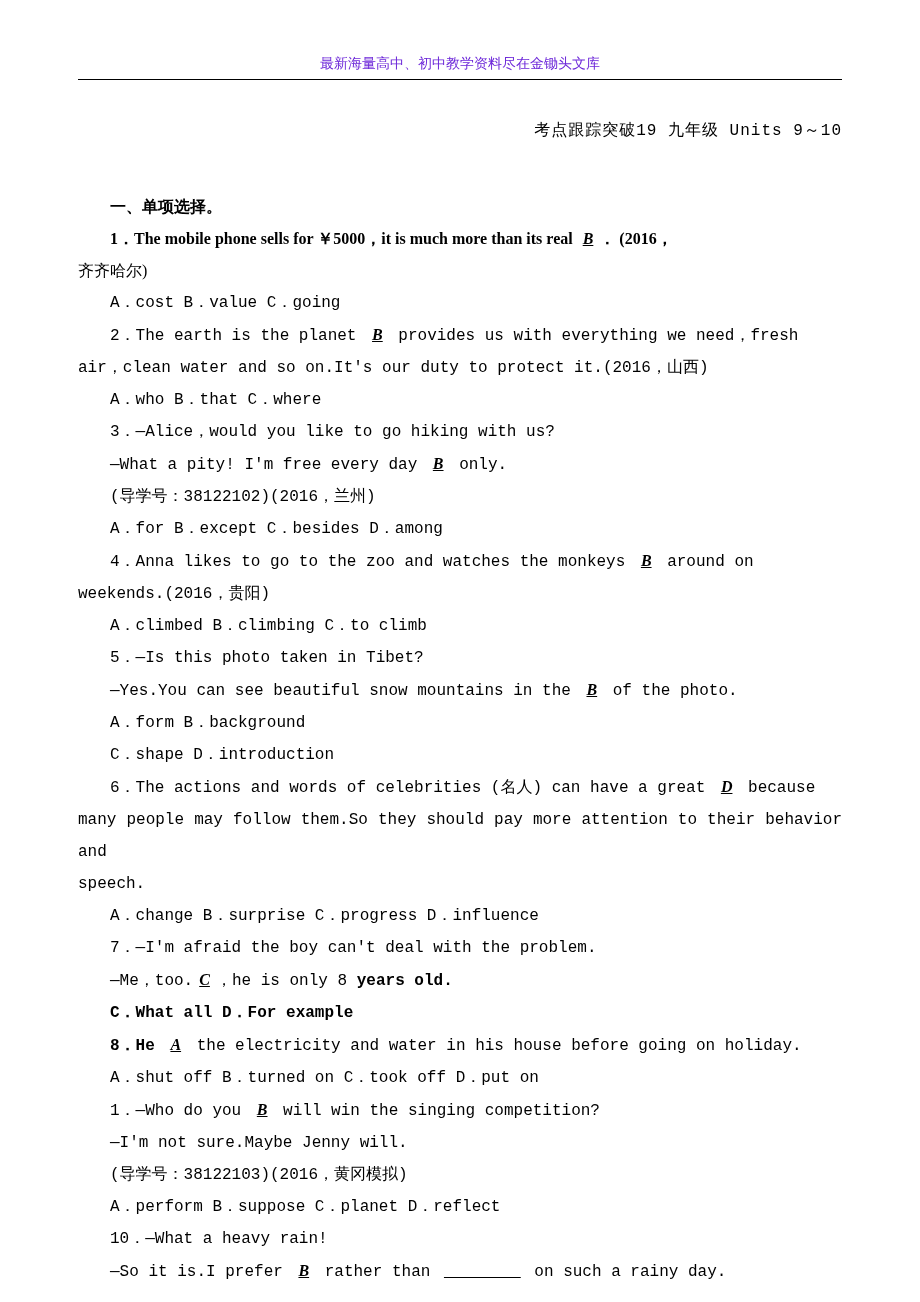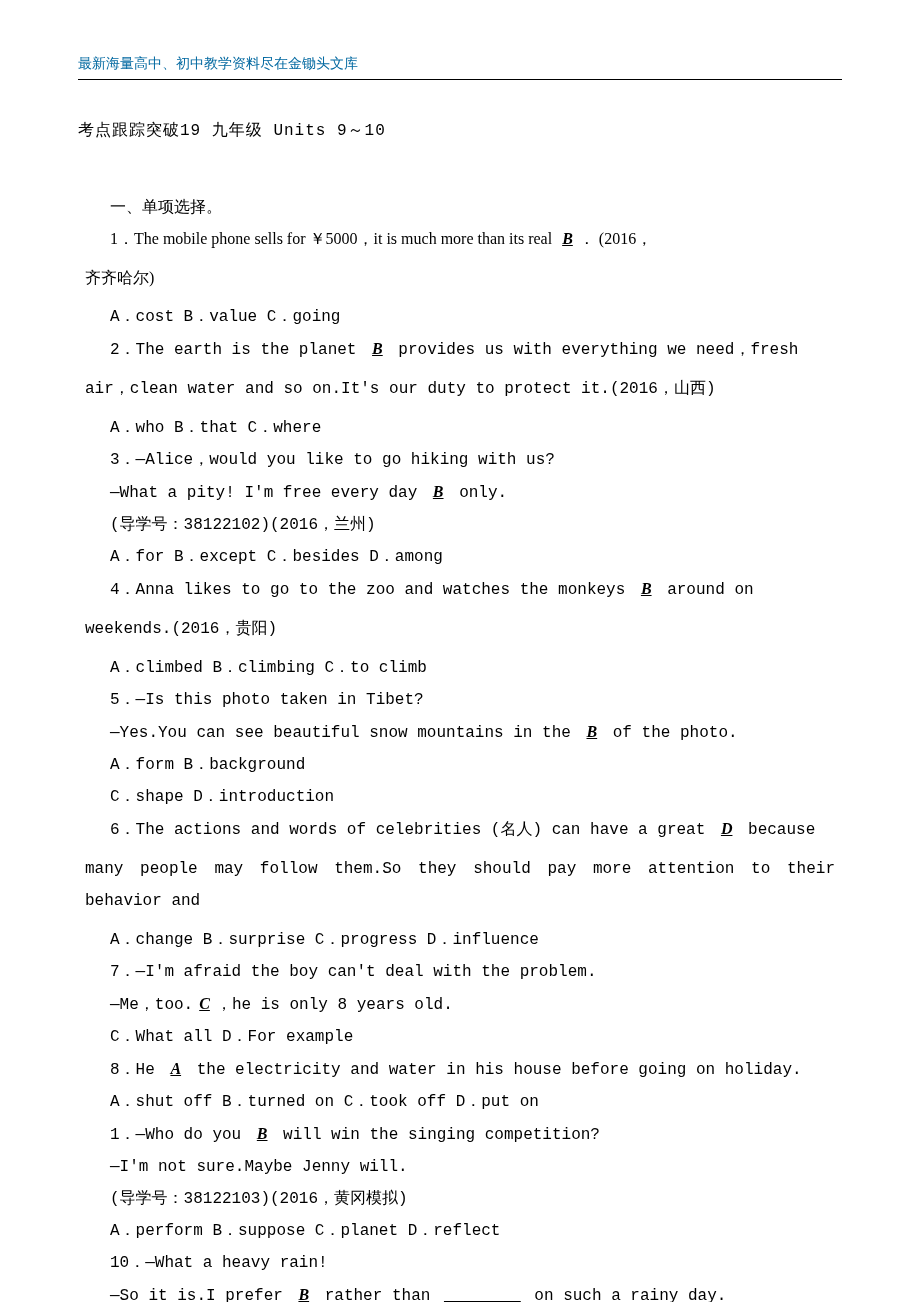--- a/index.html
+++ b/index.html
@@ -15,8 +15,9 @@
     width: 920px;
   }
   .header-line {
+    text-align: center;
     font-size: 14px;
-    color: #0369a1;
+    color: #6d28d9;
     border-bottom: 1px solid #000;
     padding-bottom: 6px;
     margin-bottom: 40px;

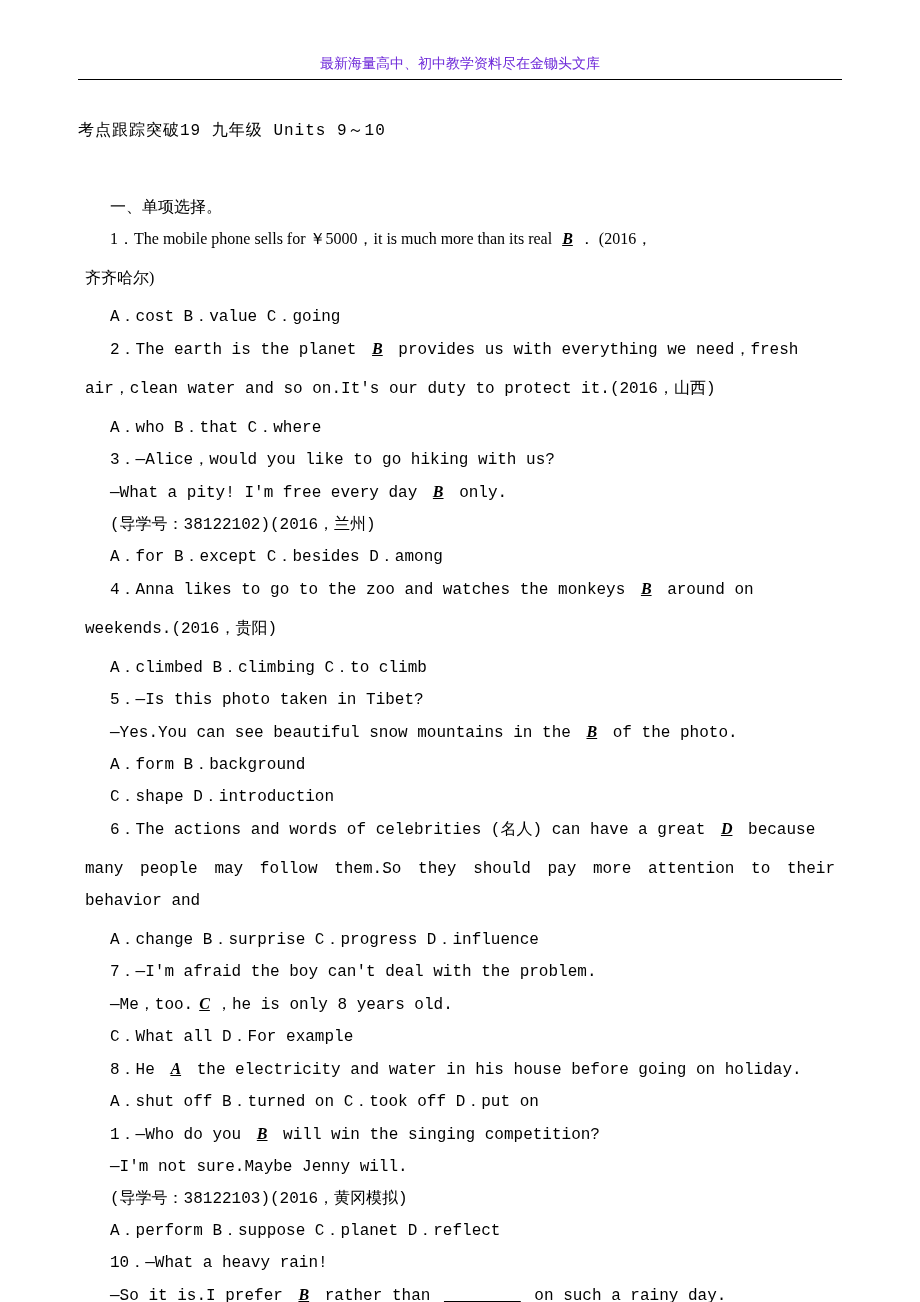--- a/index.html
+++ b/index.html
@@ -23,7 +23,7 @@
     margin-bottom: 40px;
   }
   .title {
-    text-align: left;
+    text-align: right;
     font-size: 16px;
     margin: 0 0 50px 0;
     letter-spacing: 1px;

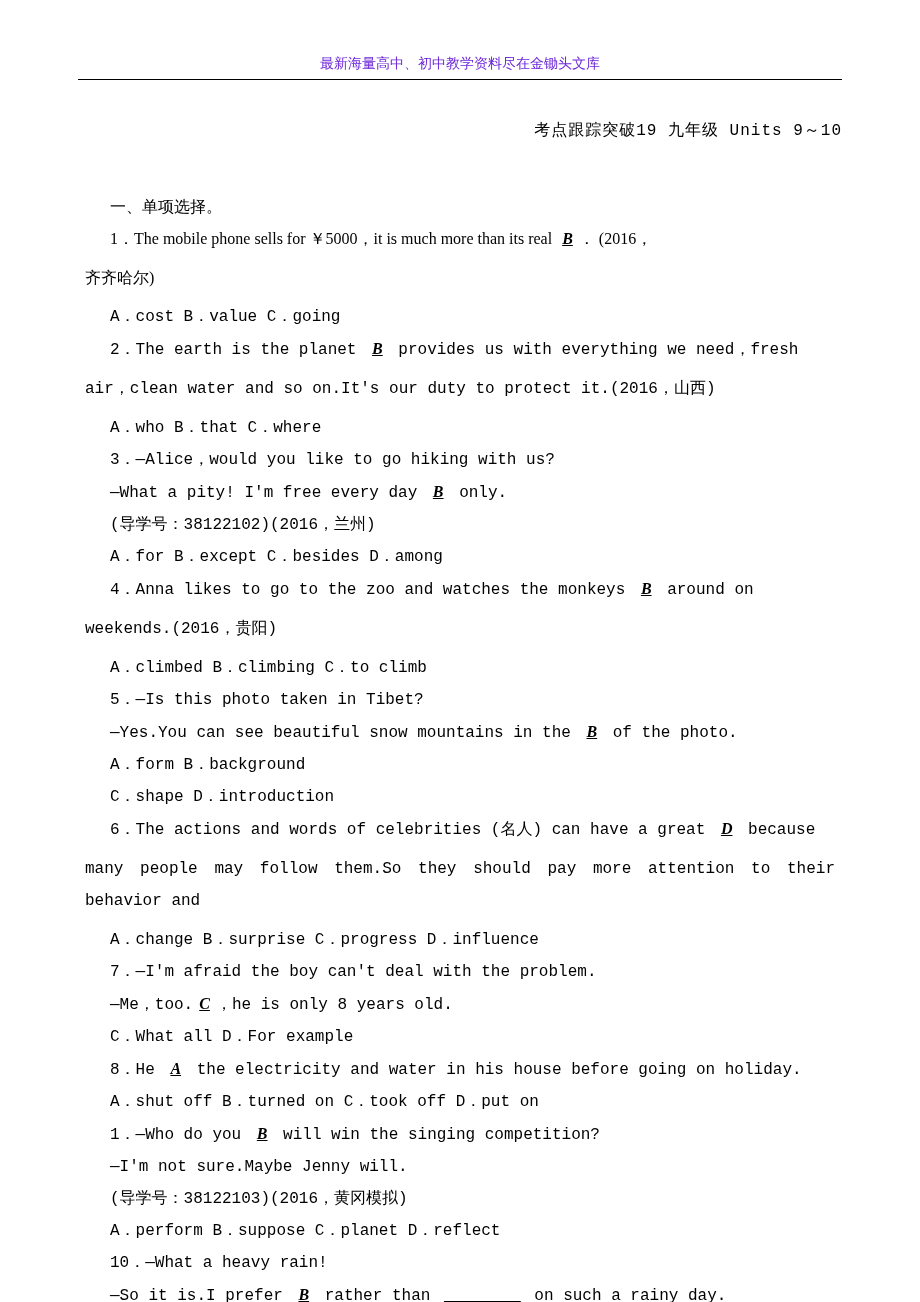--- a/index.html
+++ b/index.html
@@ -55,7 +55,7 @@
     padding: 0 4px;
   }
   .bold {
-    font-weight: normal;
+    font-weight: bold;
   }
   .mono {
     font-family: "Courier New", monospace;

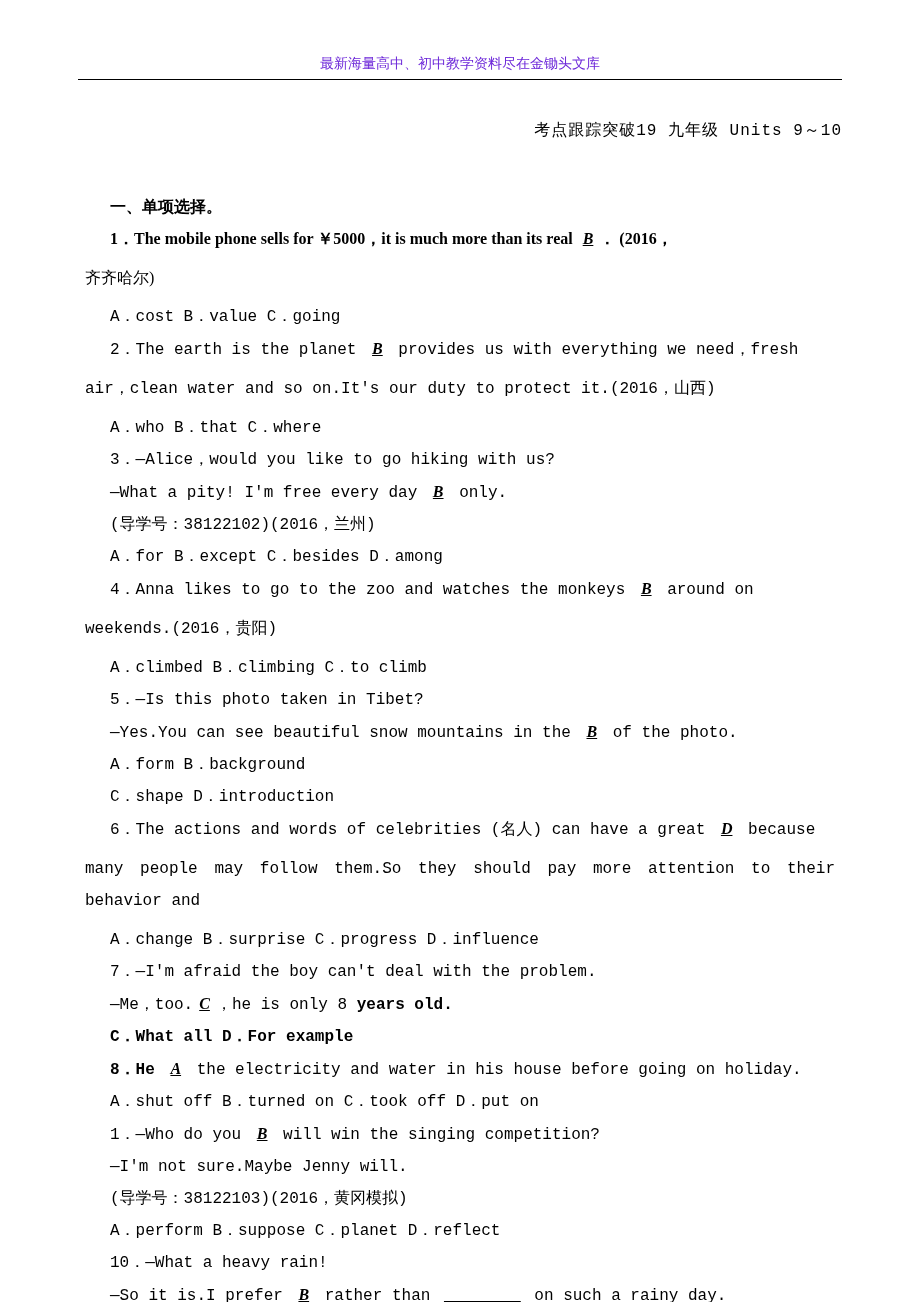--- a/index.html
+++ b/index.html
@@ -40,7 +40,7 @@
   }
   .no-indent {
     text-indent: 0;
-    margin: 7px;
+    margin: 0;
   }
   .answer {
     text-decoration: underline;

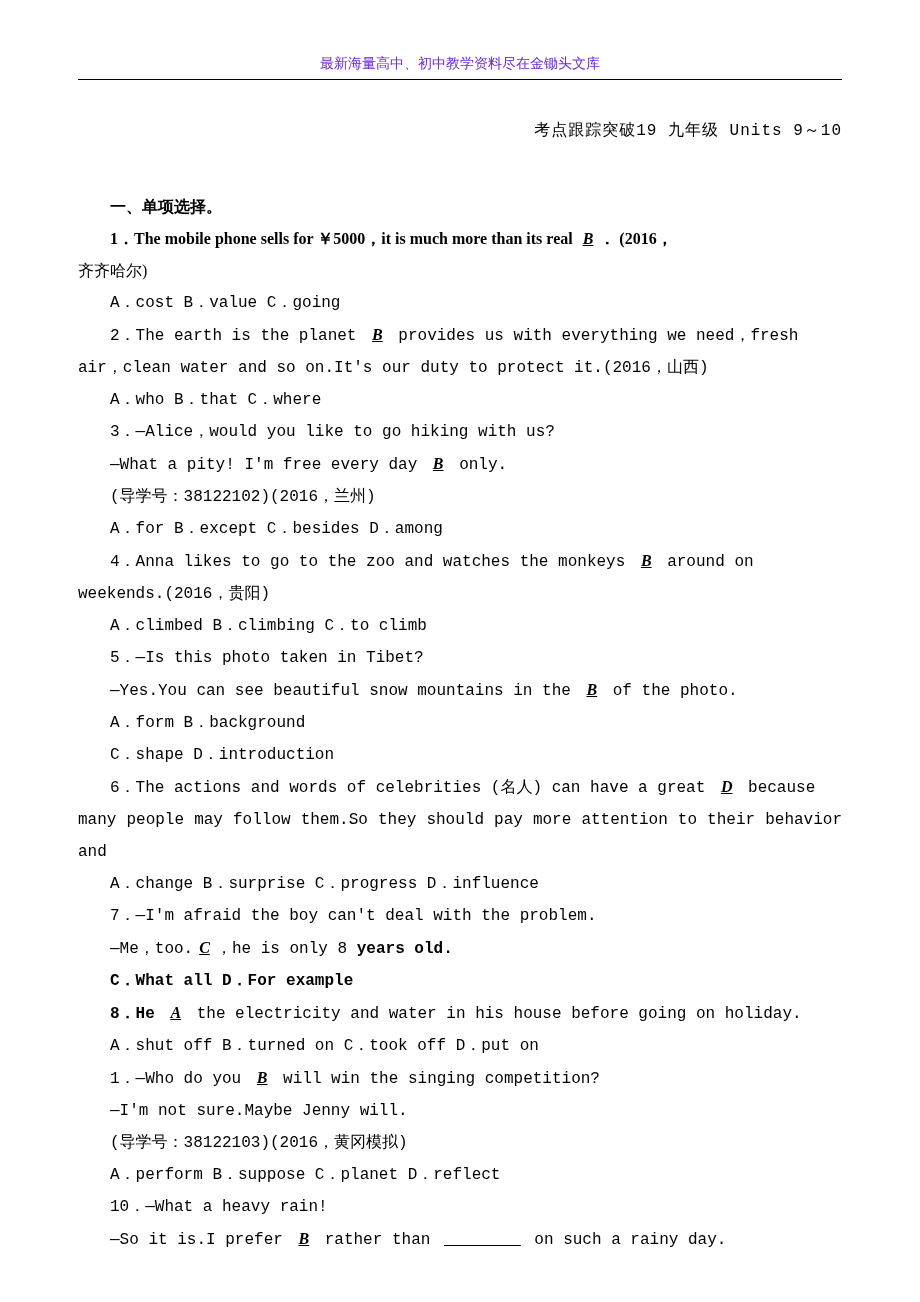--- a/index.html
+++ b/index.html
@@ -98,6 +98,7 @@
 
     <p class="para mono"><span>6．The actions and words of celebrities (名人) can have a great </span><span class="answer">D</span><span> because</span></p>
     <p class="no-indent mono">many people may follow them.So they should pay more attention to their behavior and</p>
+    <p class="no-indent mono">speech.</p>
     <p class="para mono">A．change  B．surprise  C．progress  D．influence</p>
 
     <p class="para mono">7．—I'm afraid the boy can't deal with the problem.</p>

